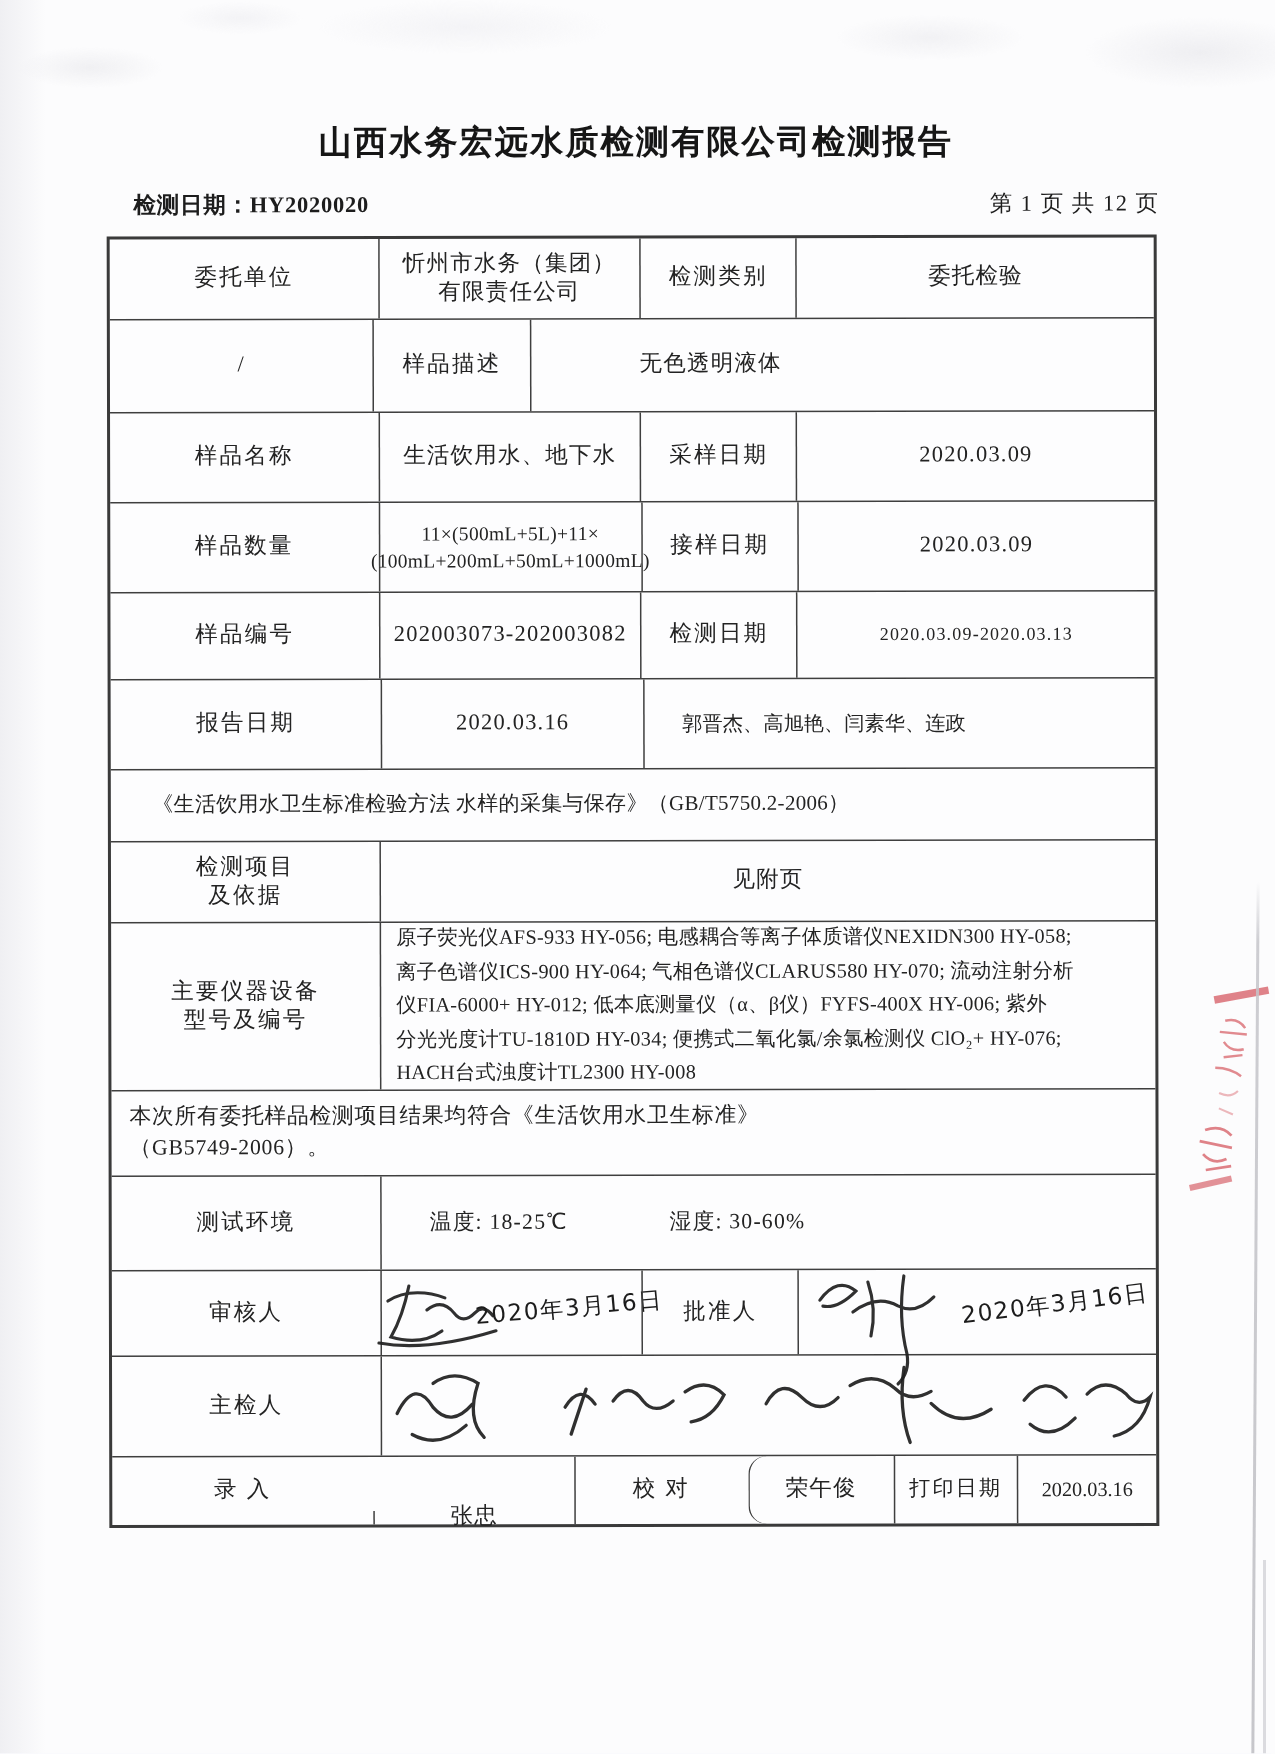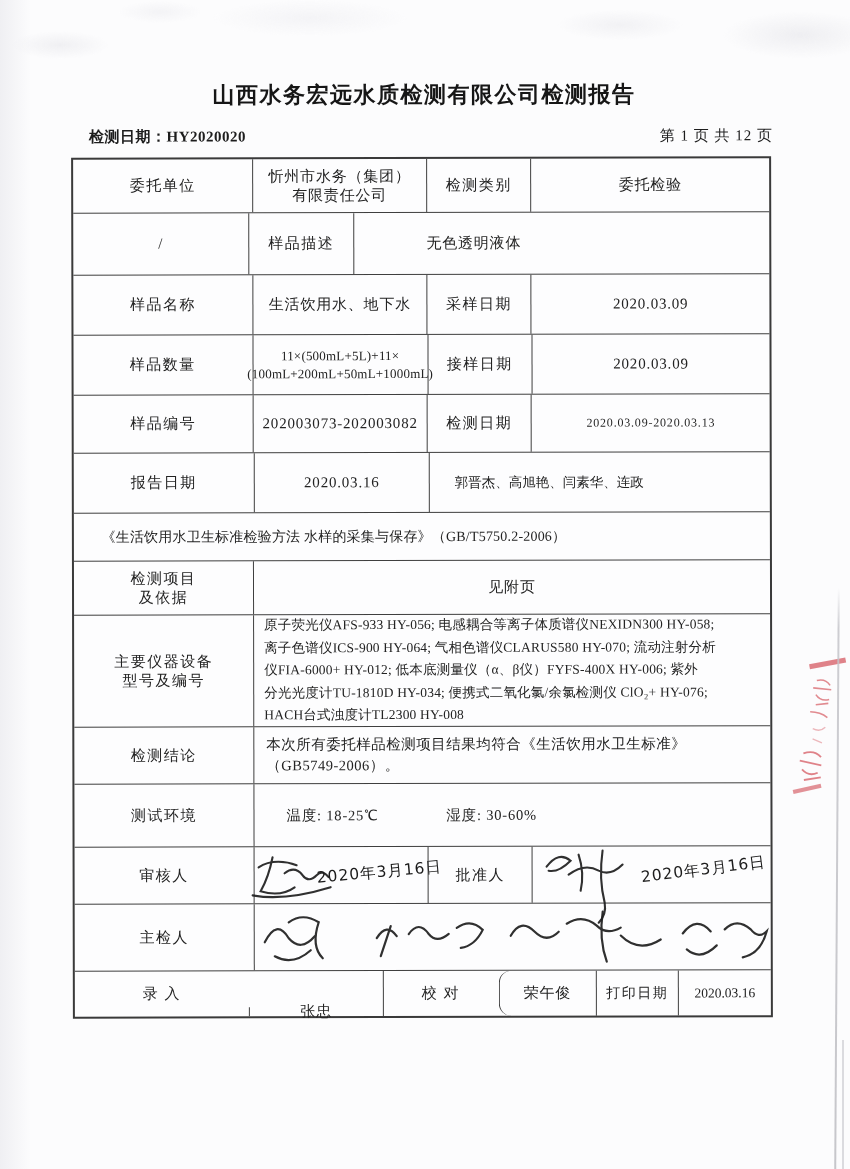--- a/index.html
+++ b/index.html
@@ -174,7 +174,6 @@
     </div>
 
     <div class="row" style="height:57px">
-      <div class="cell c1 lab">检测结论</div>
       <div class="cell span3 conclusion">本次所有委托样品检测项目结果均符合《生活饮用水卫生标准》
 （GB5749-2006）。</div>
     </div>

